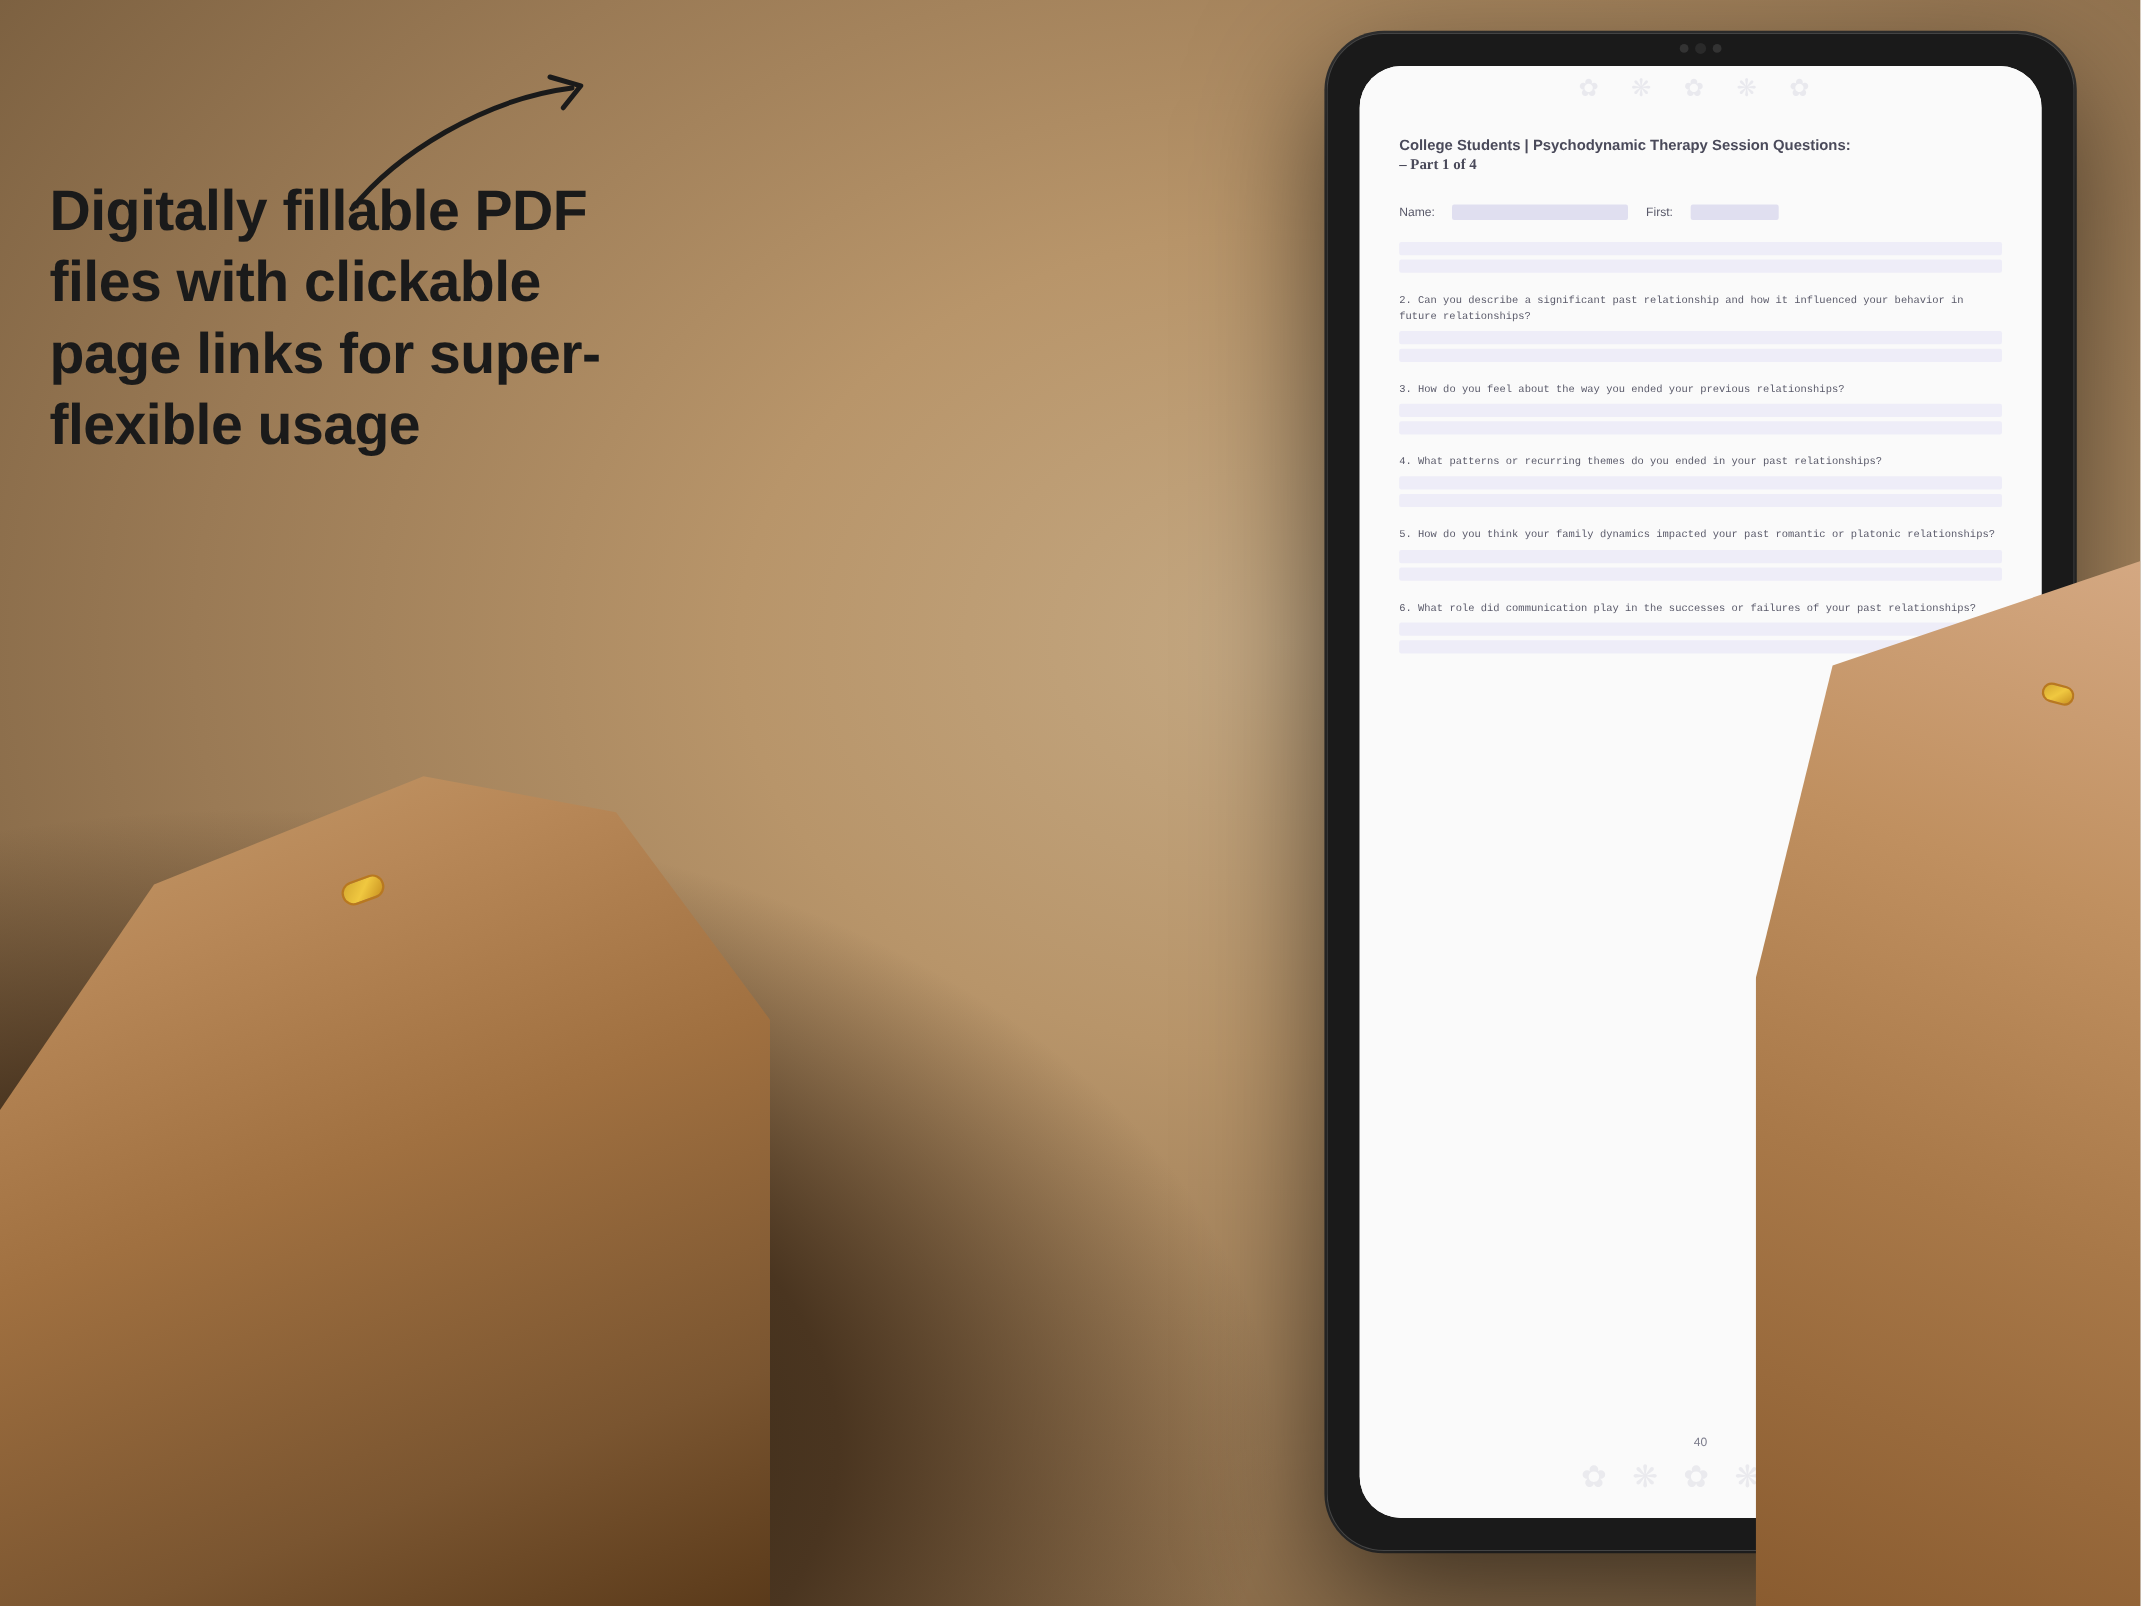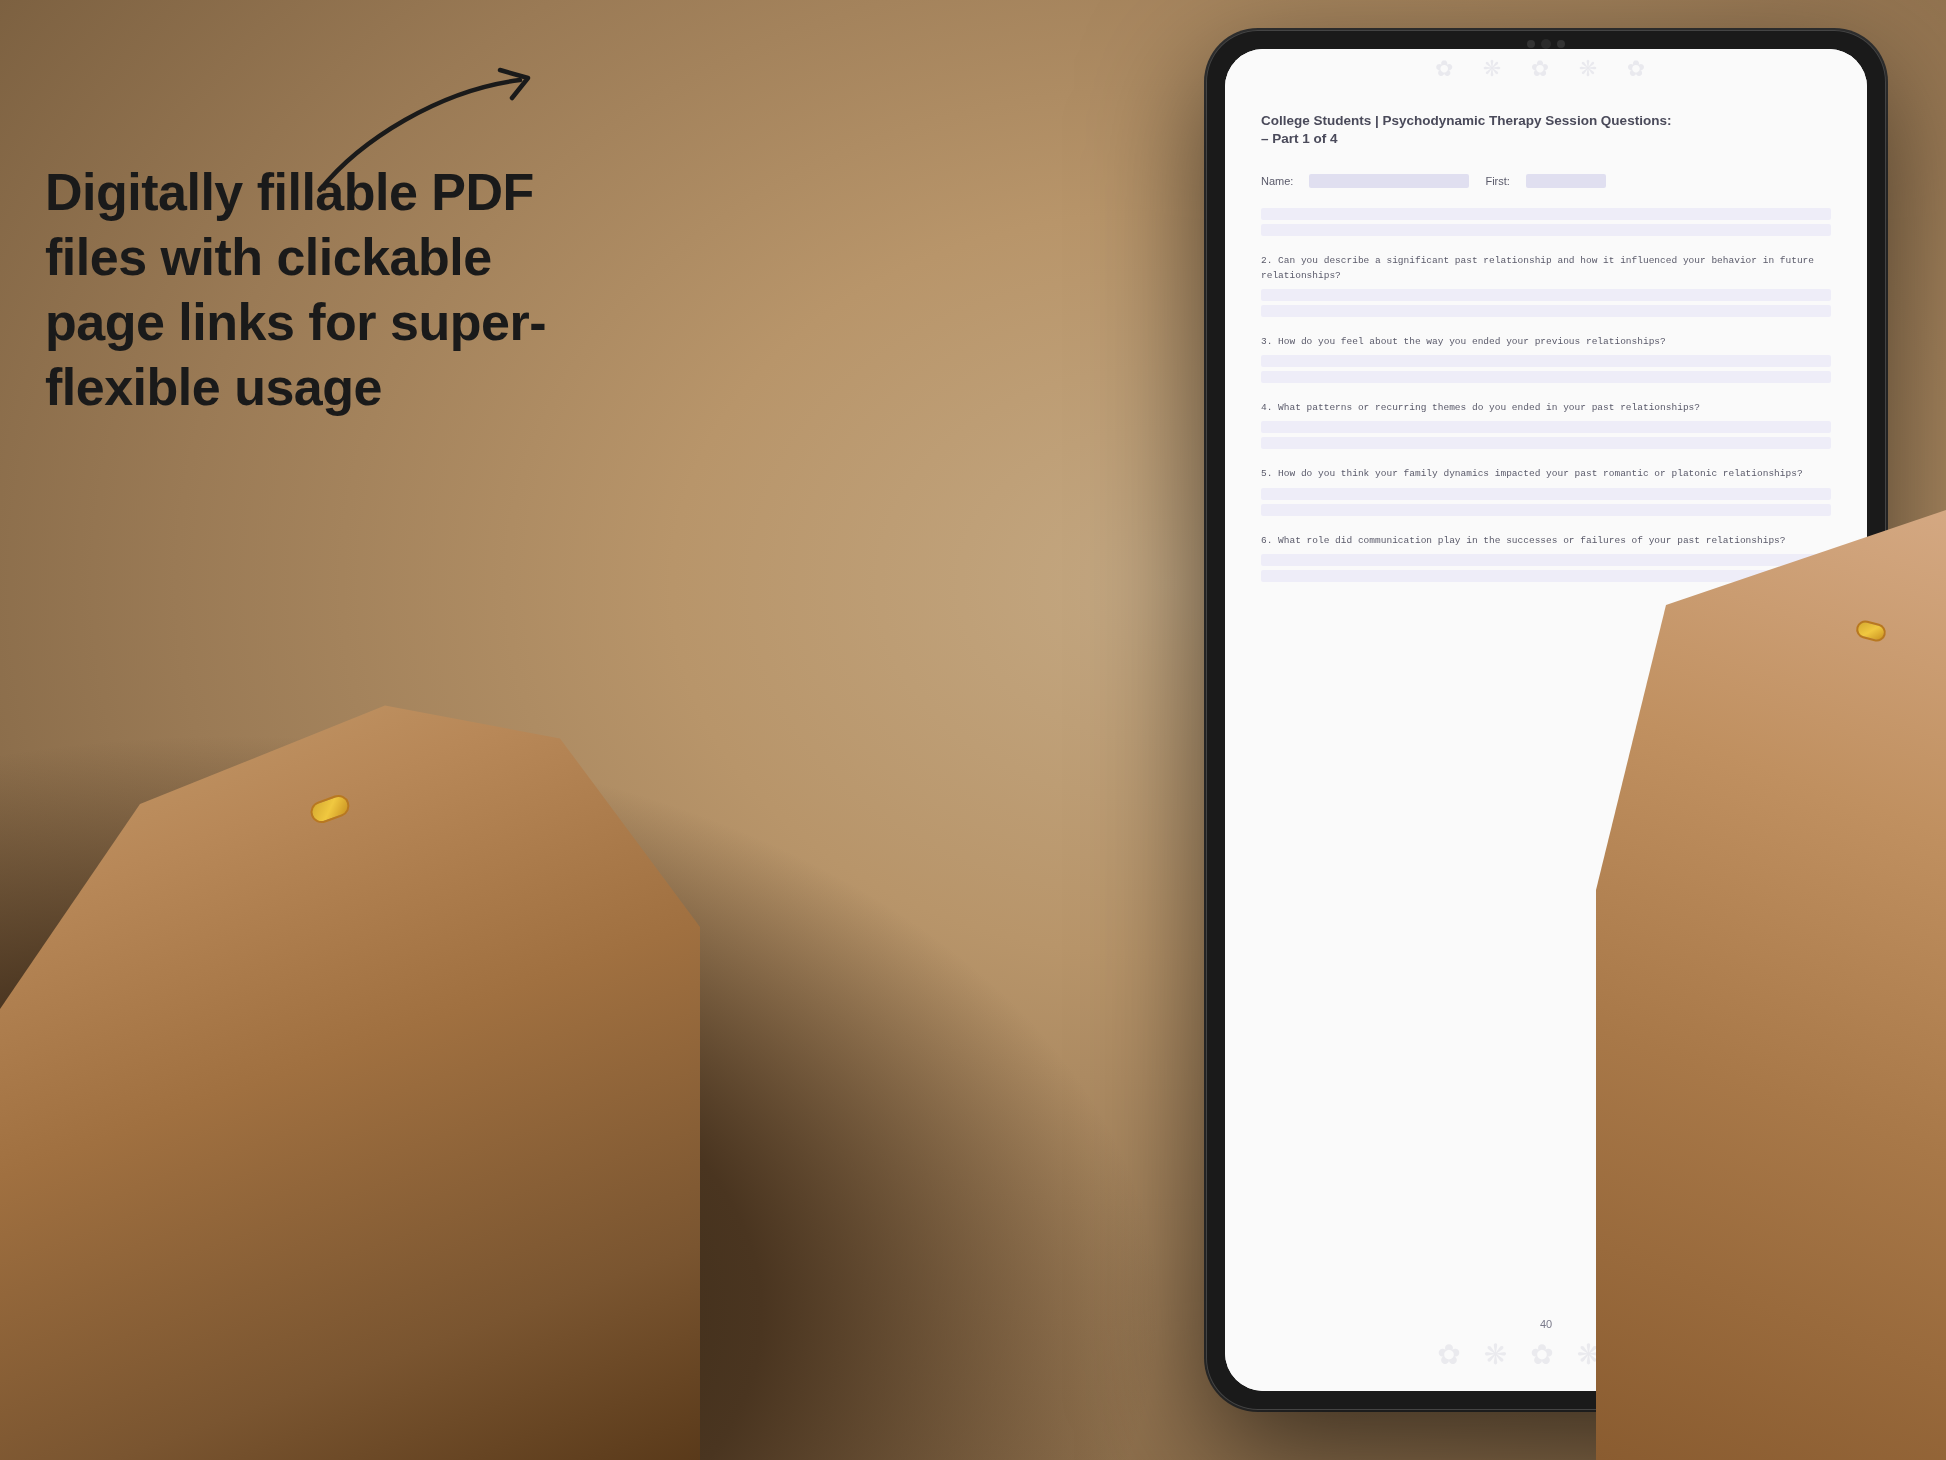--- a/index.html
+++ b/index.html
@@ -70,7 +70,7 @@
       height: 100%;
       background: #1a1a1a;
       border-radius: 52px;
-      padding: 19px;
+      padding: 30px;
       box-shadow: 
         0 40px 120px rgba(0,0,0,0.6),
         0 0 0 2px #333,

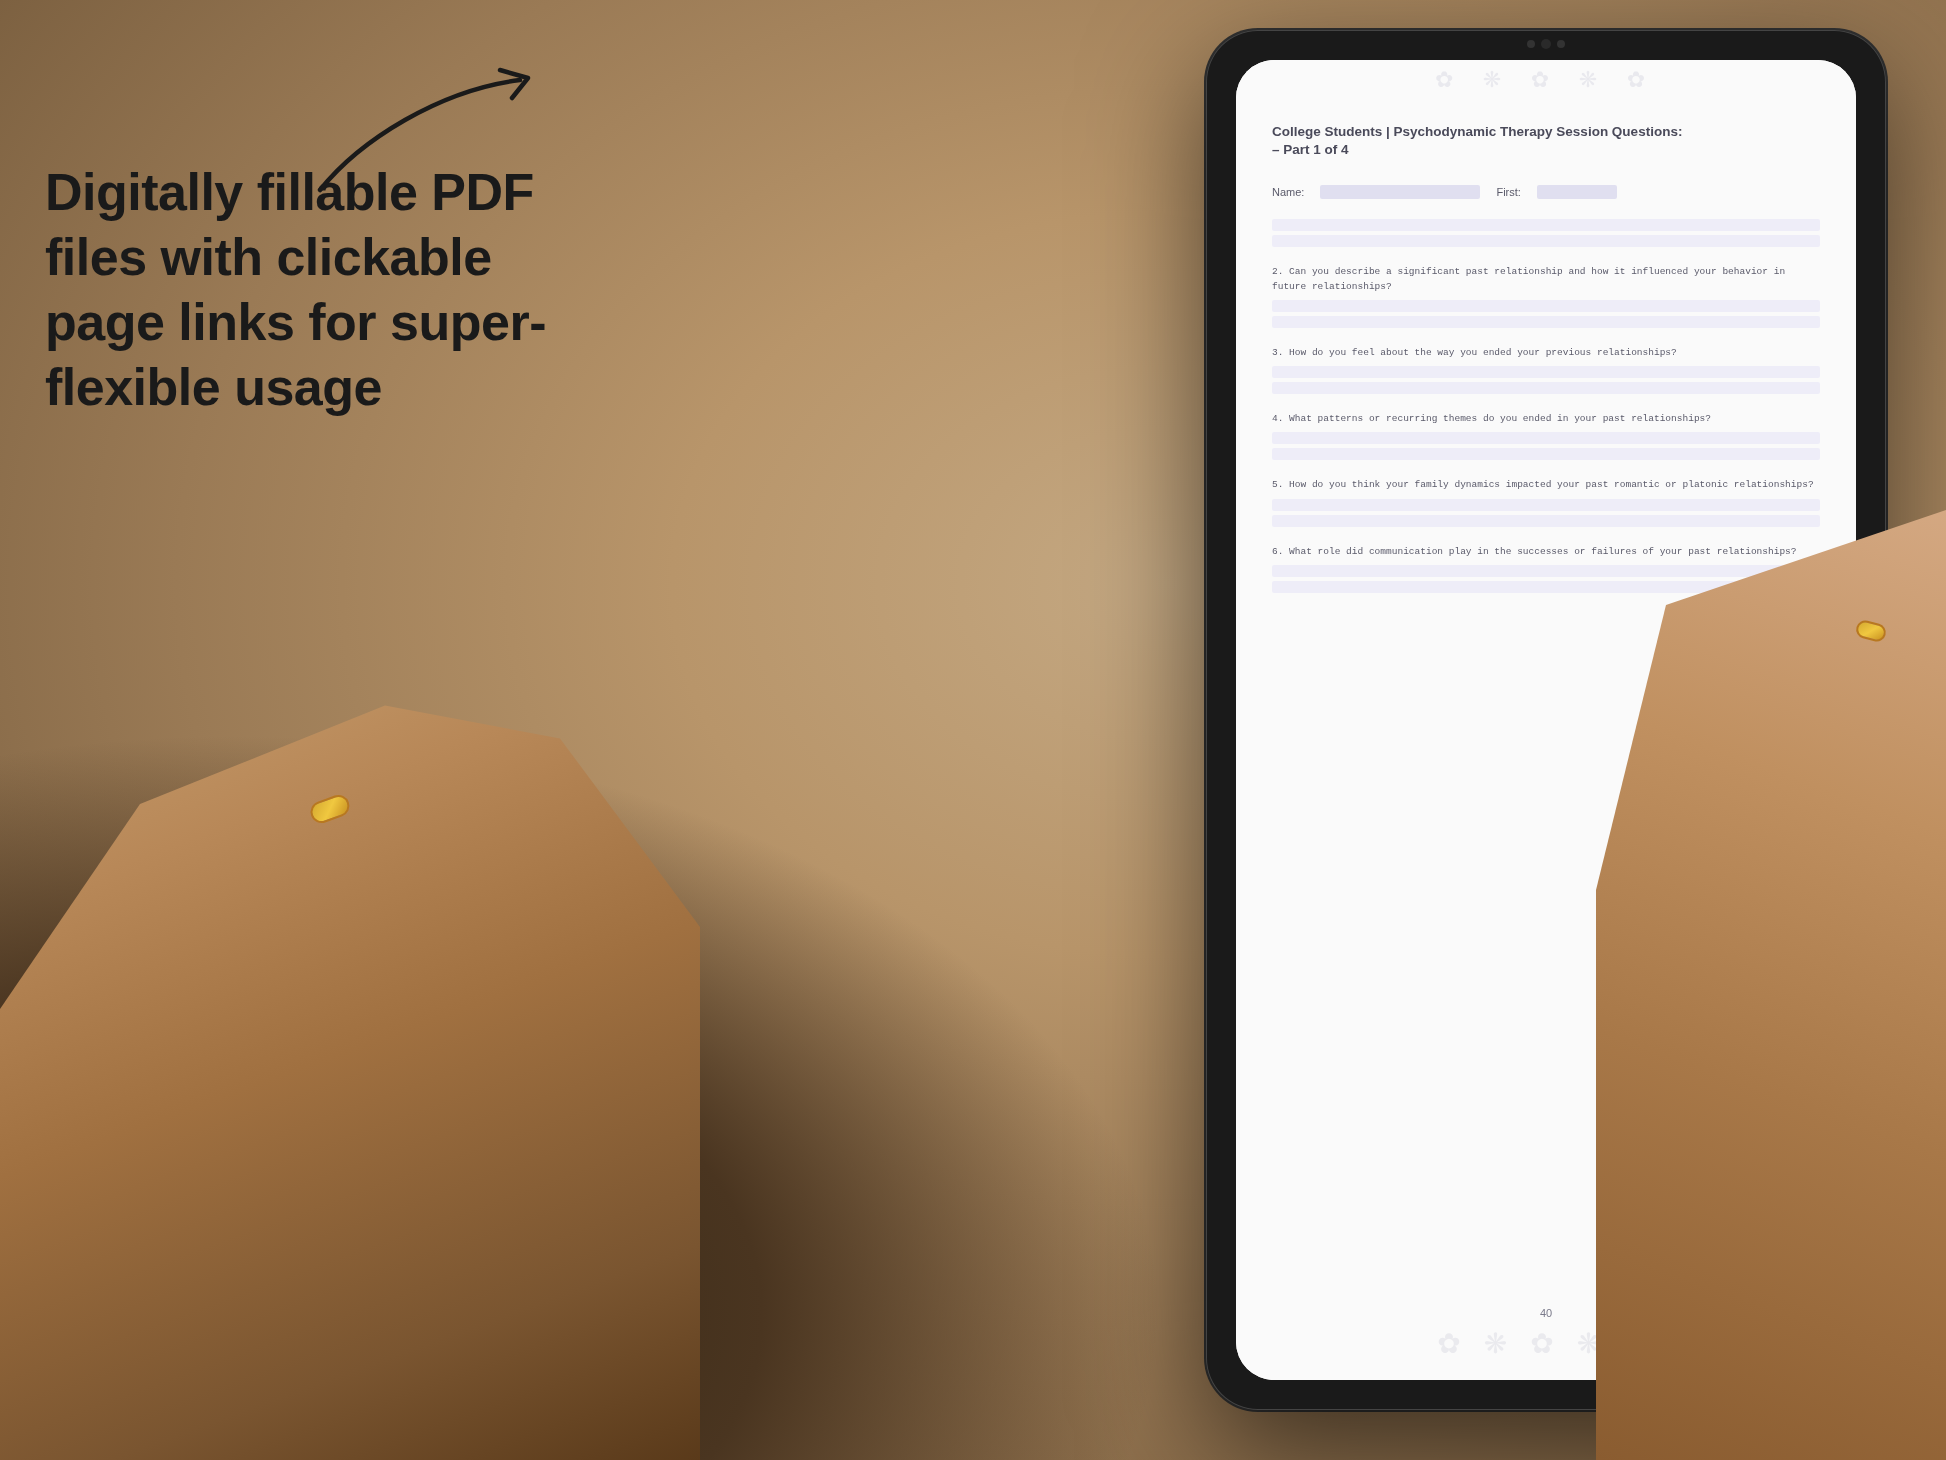--- a/index.html
+++ b/index.html
@@ -150,7 +150,7 @@
     }
 
     .pdf-subtitle {
-      font-family: Liberation Sans, sans-serif;
+      font-family: Liberation Serif, serif;
       font-size: 13.5px;
       font-weight: 600;
       color: #4a4a5a;

